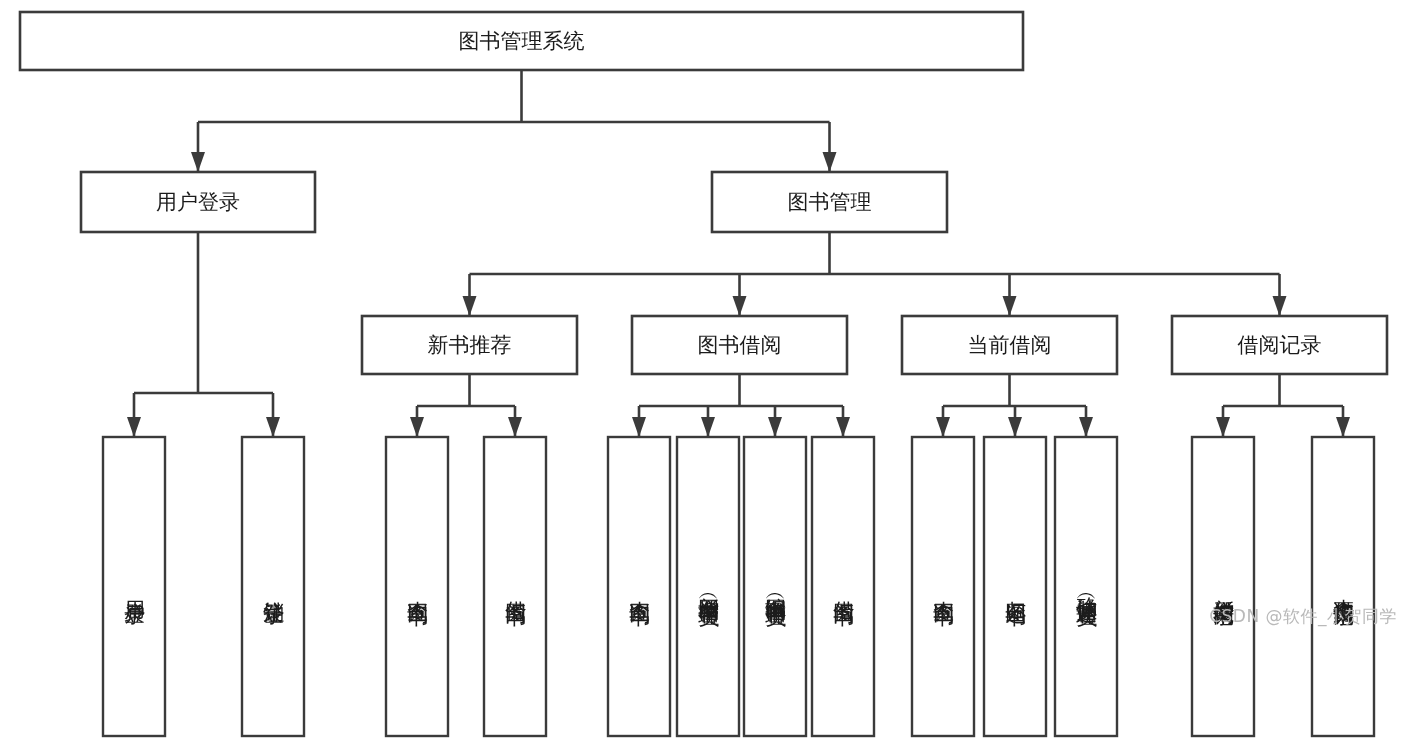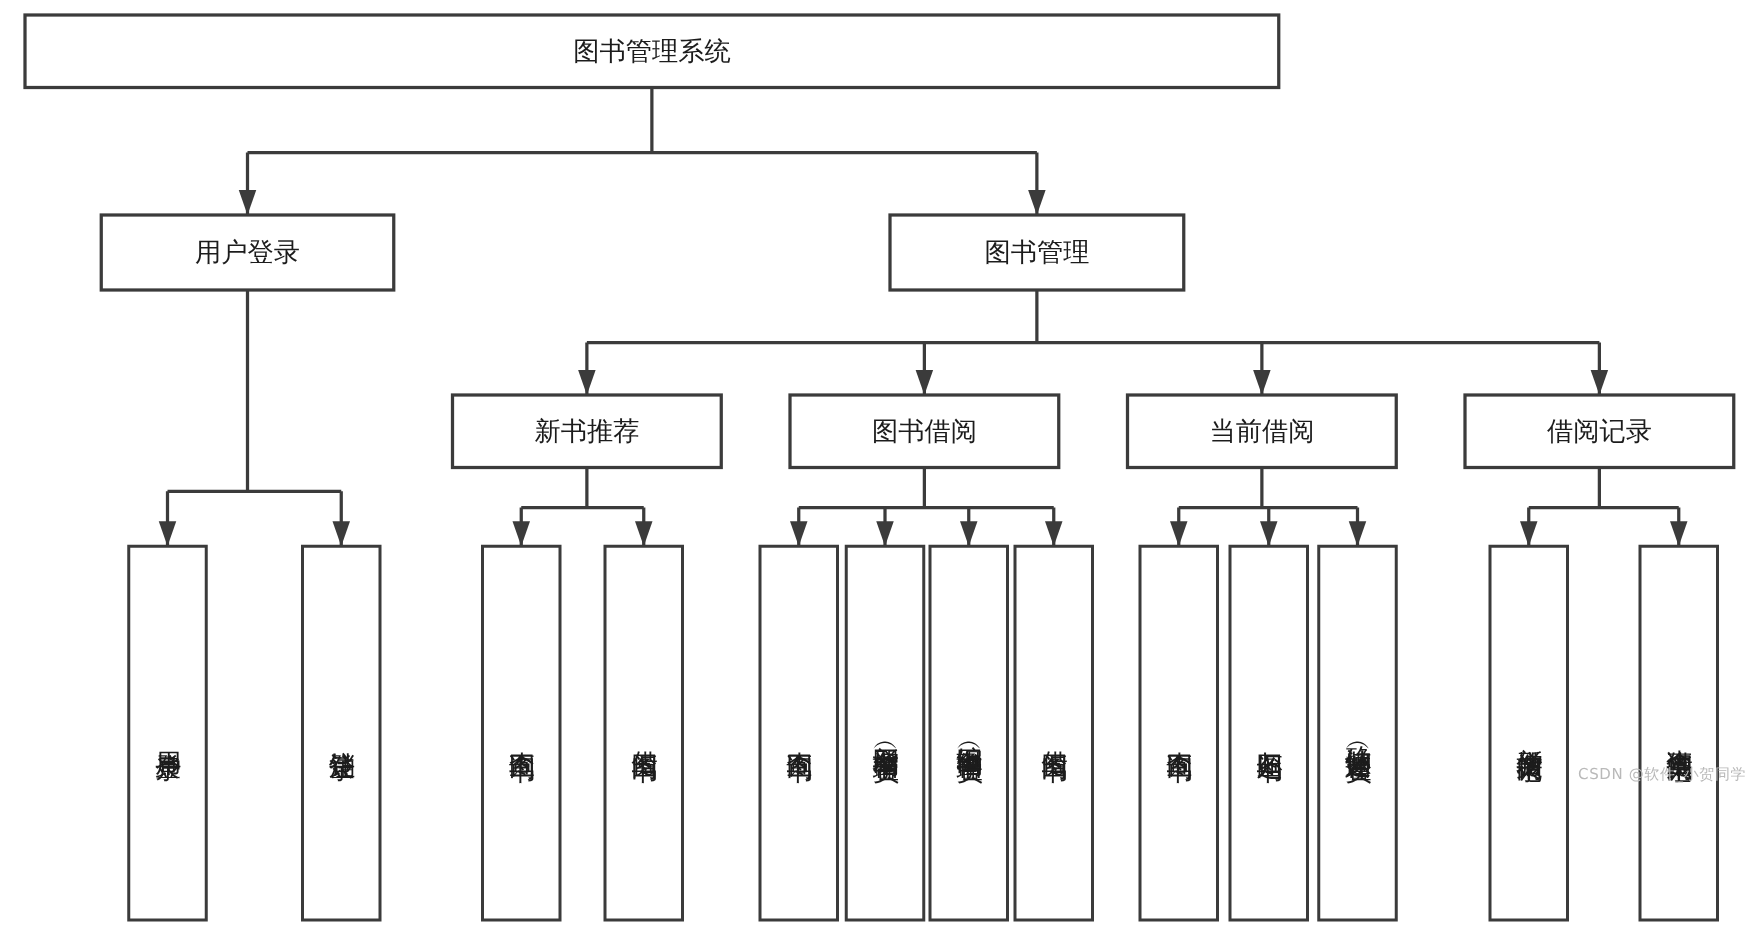--- a/index.html
+++ b/index.html
@@ -73,7 +73,7 @@
     right: 8px;
     bottom: 6px;
     font-family: "DejaVu Sans", "Liberation Sans", sans-serif;
-    font-size: 12px;
+    font-size: 17px;
     color: #b9b9b9;
     letter-spacing: 0.5px;
     user-select: none;

